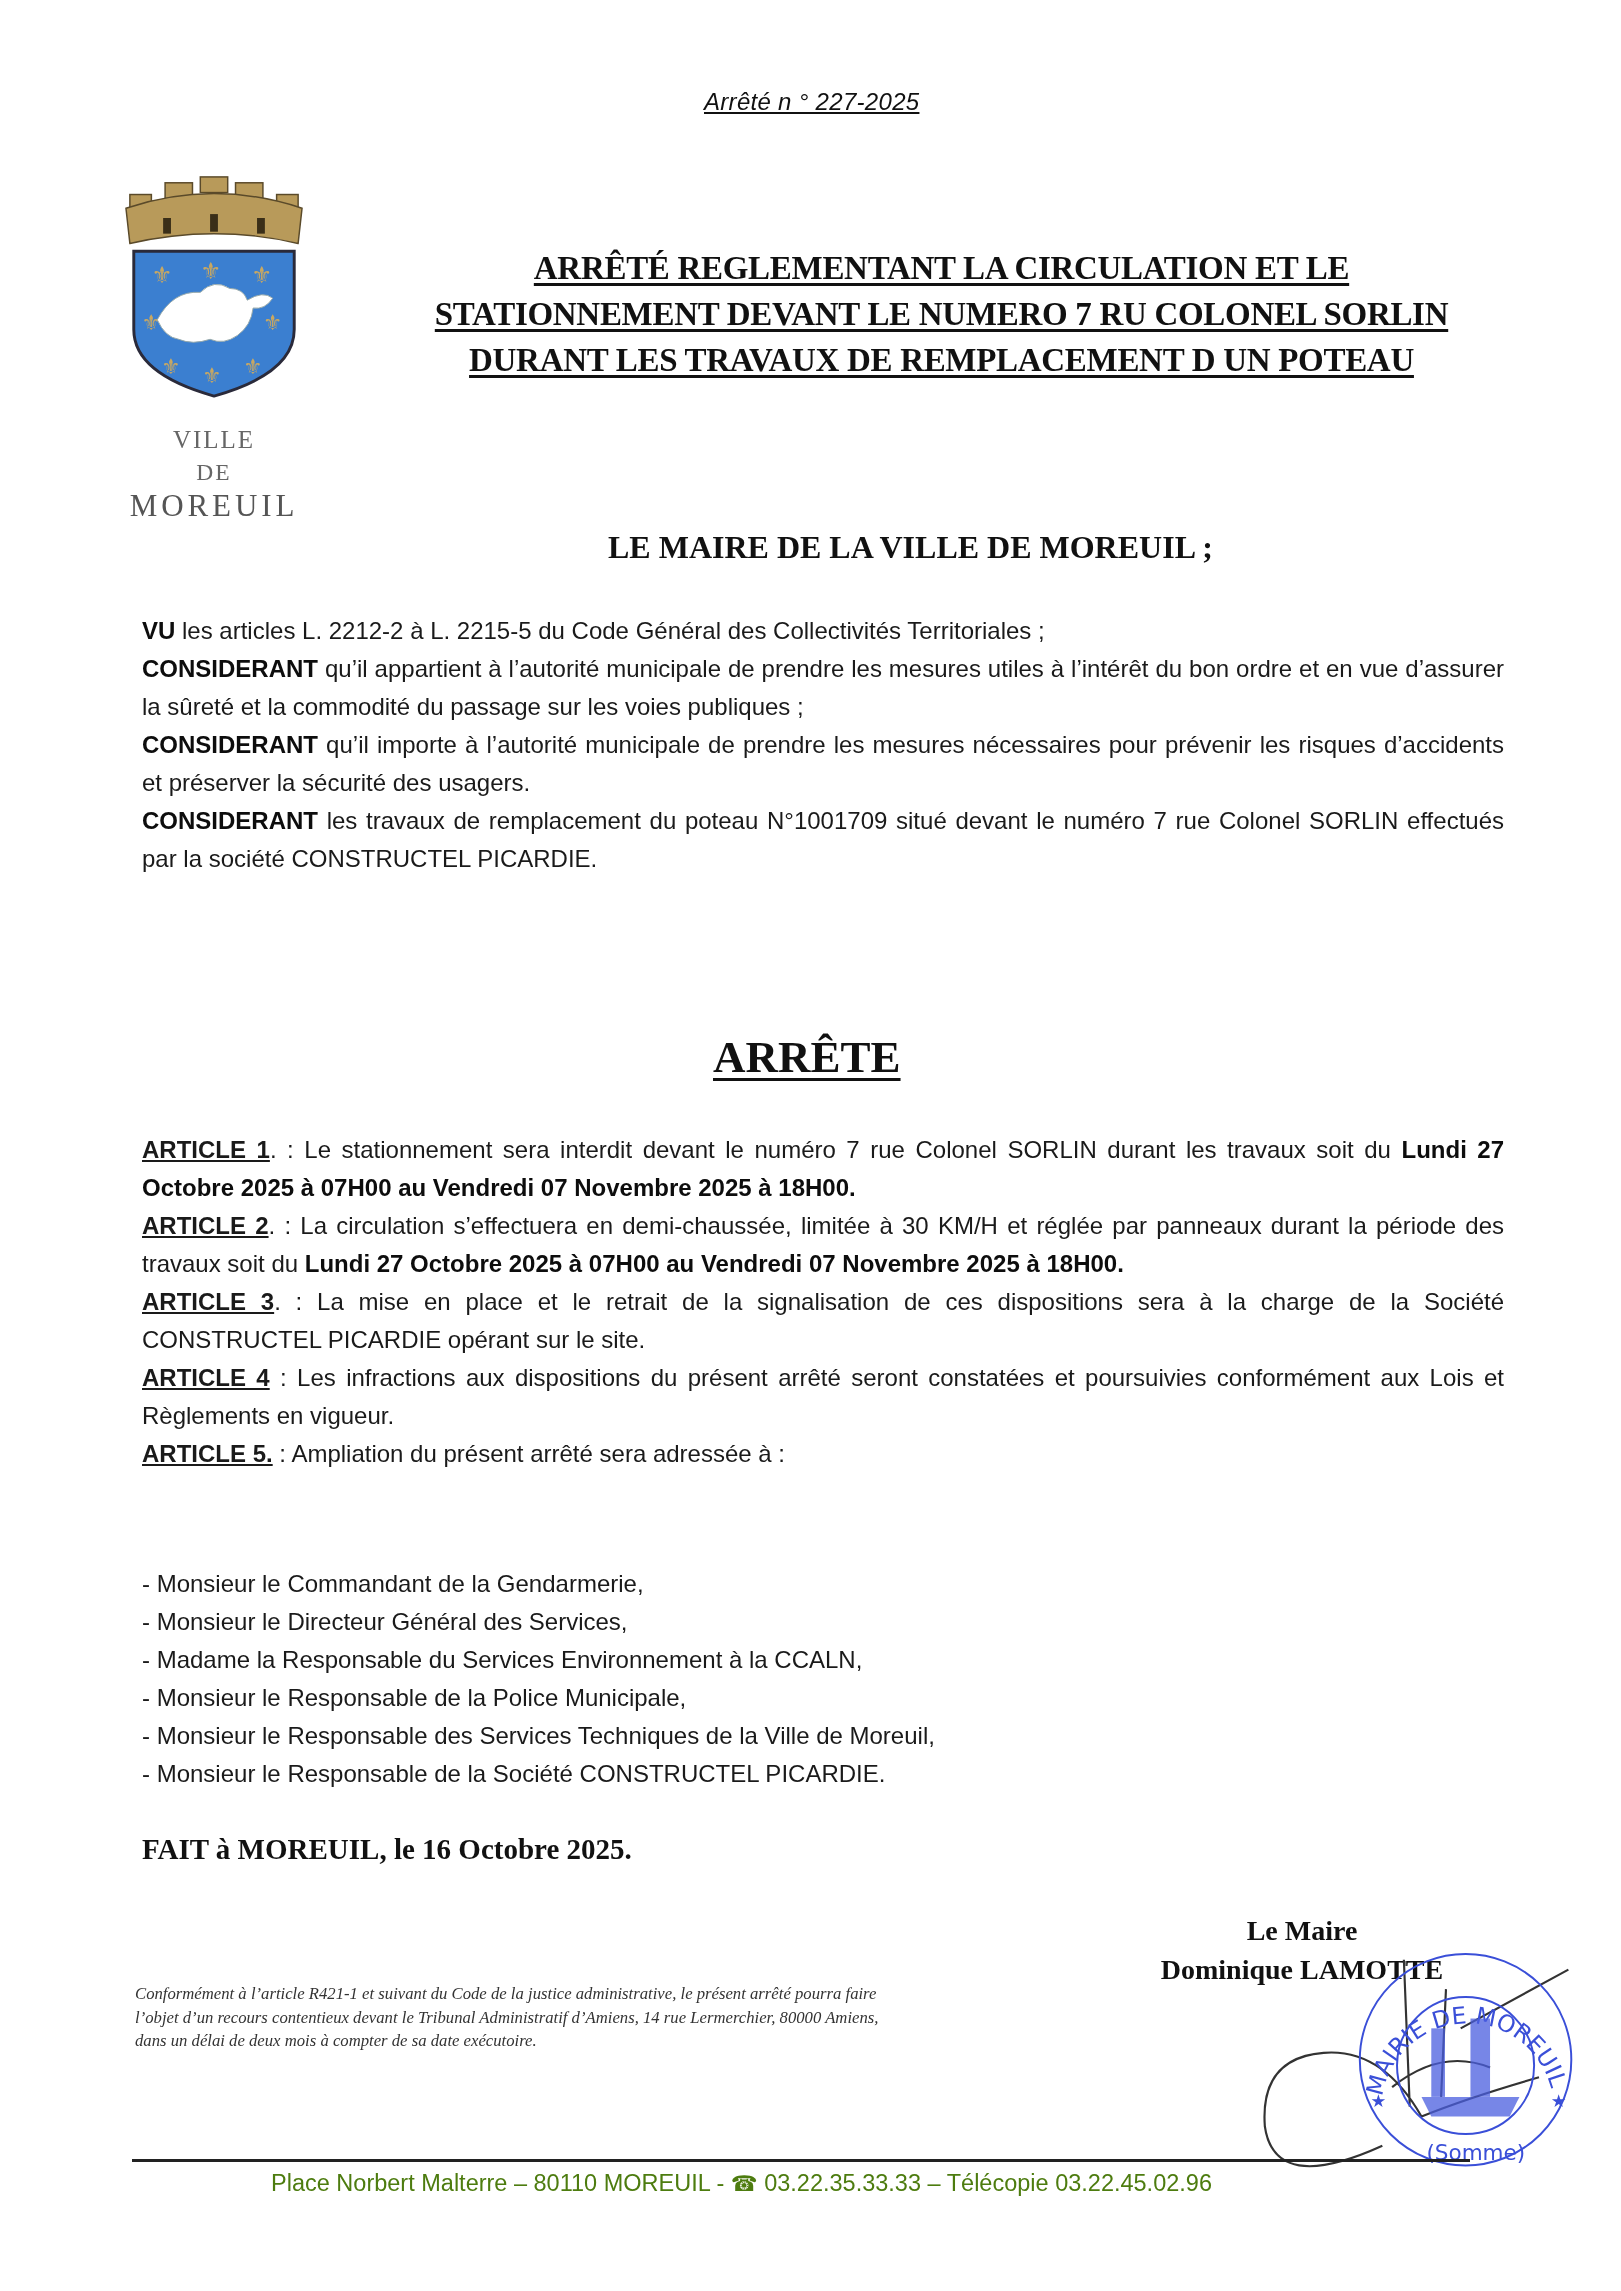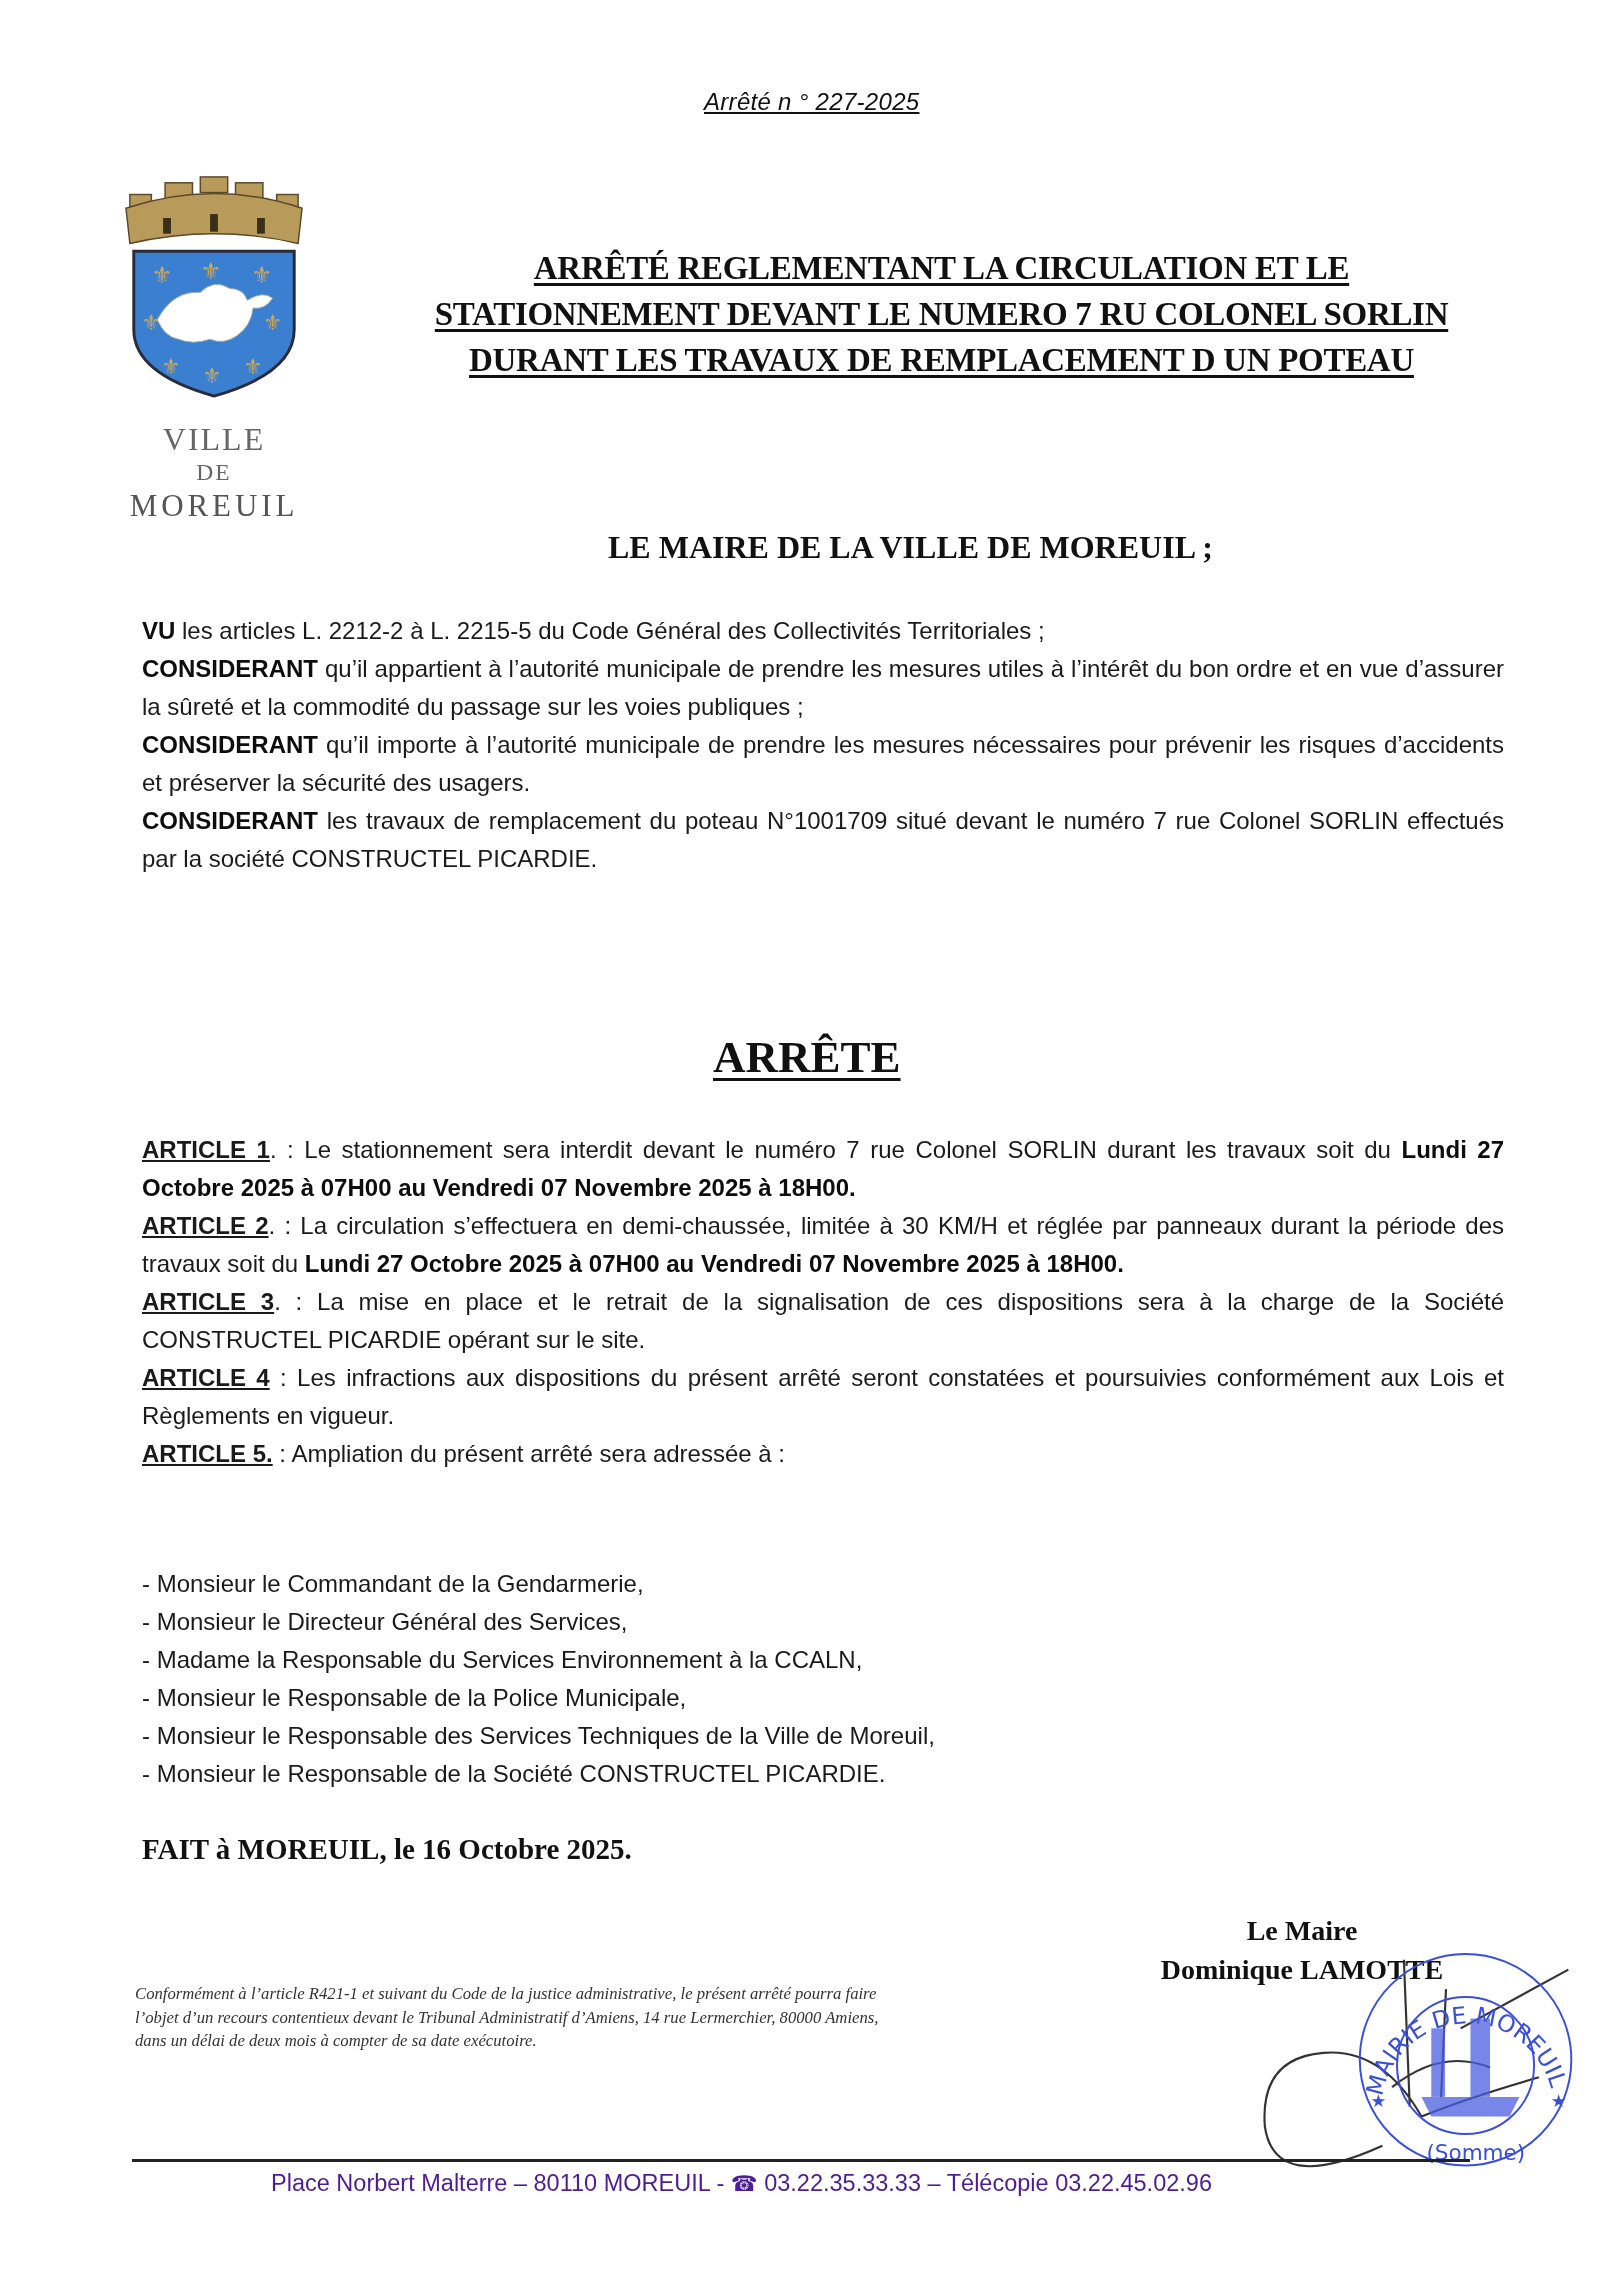--- a/index.html
+++ b/index.html
@@ -16,7 +16,7 @@
     position: absolute; left: 116px; top: 423px; width: 196px; text-align: center;
     font-family: "Liberation Serif", serif; color: #666; line-height: 33px;
   }
-  .city-name .l1 { font-size: 32px; letter-spacing: 2px; }
+  .city-name .l1 { font-size: 25px; letter-spacing: 2px; }
   .city-name .l2 { font-size: 23.5px; letter-spacing: 2px; }
   .city-name .l3 { font-size: 31px; letter-spacing: 3.9px; color: #555; }
 

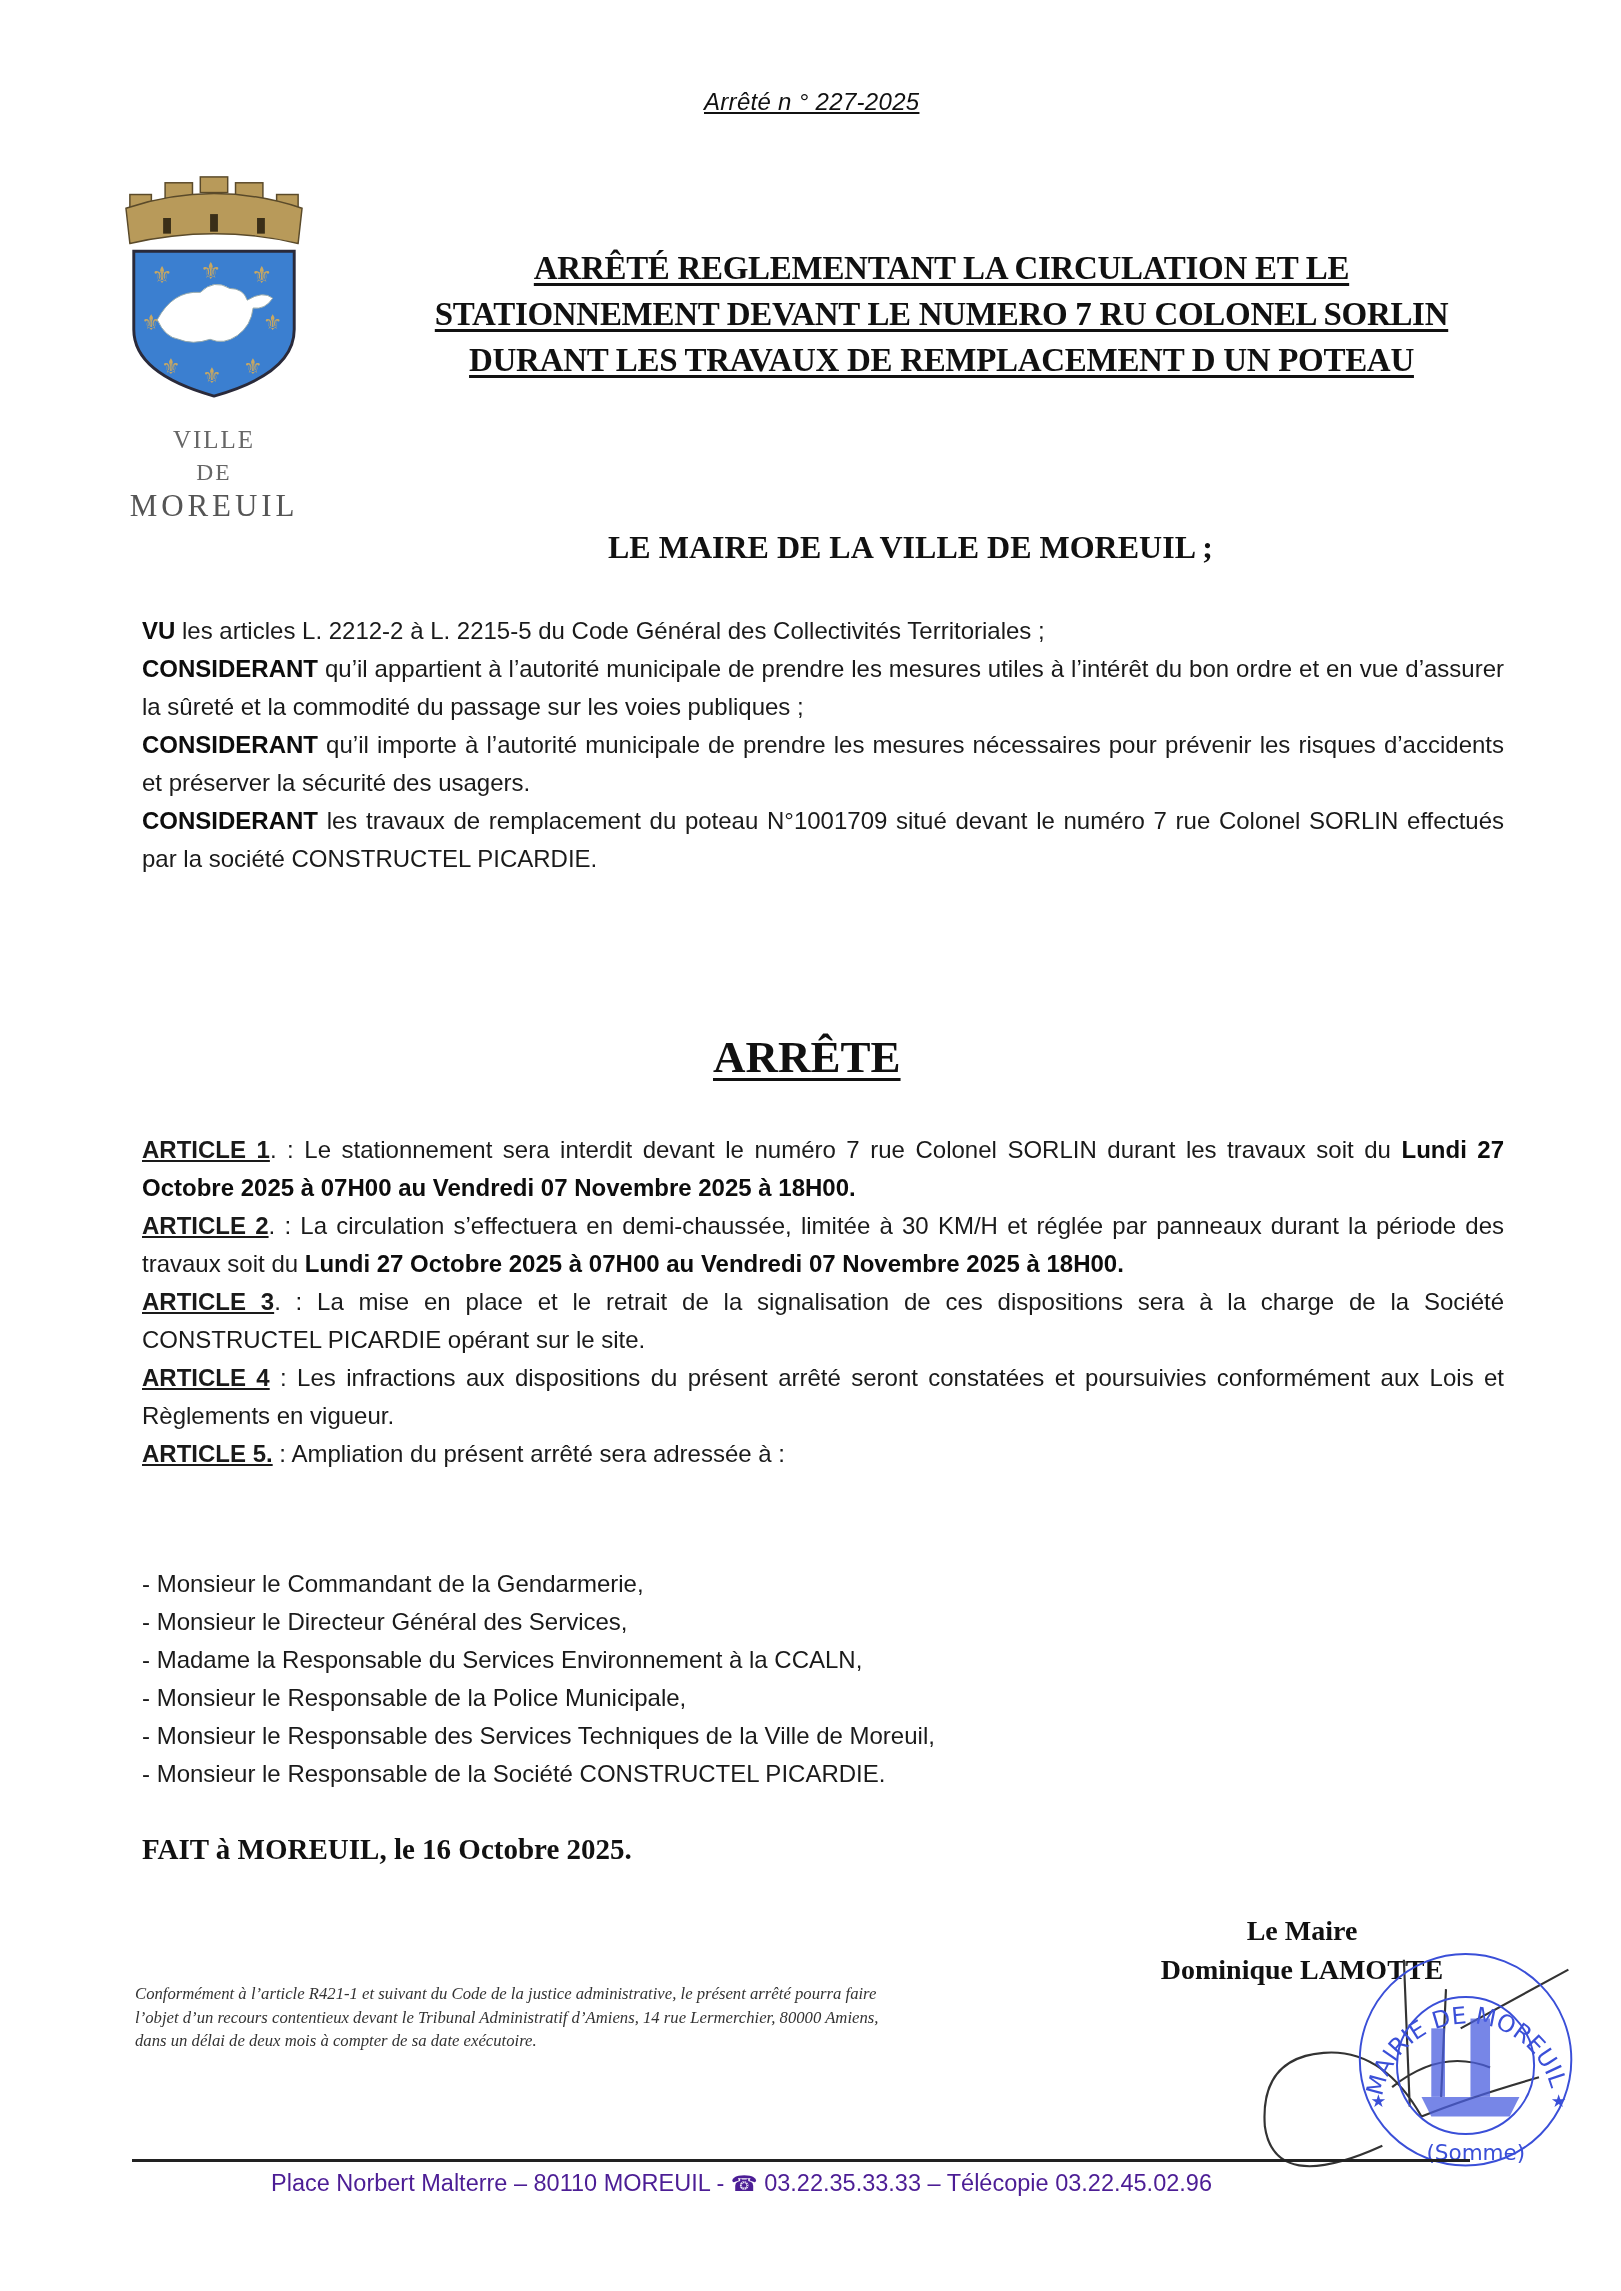--- a/index.html
+++ b/index.html
@@ -75,7 +75,7 @@
   .footer-rule { position: absolute; left: 132px; top: 2159px; width: 1338px; height: 2.9px; background: #222; }
   .footer {
     position: absolute; left: 0; width: 1483px; top: 2170px; text-align: center;
-    font-family: "Liberation Sans", sans-serif; font-size: 23.5px; color: #4c1d95;
+    font-family: "Liberation Sans", sans-serif; font-size: 23.5px; color: #4d7c0f;
   }
   .phone-icon { display: inline-block; font-size: 21.6px; }
 </style>

